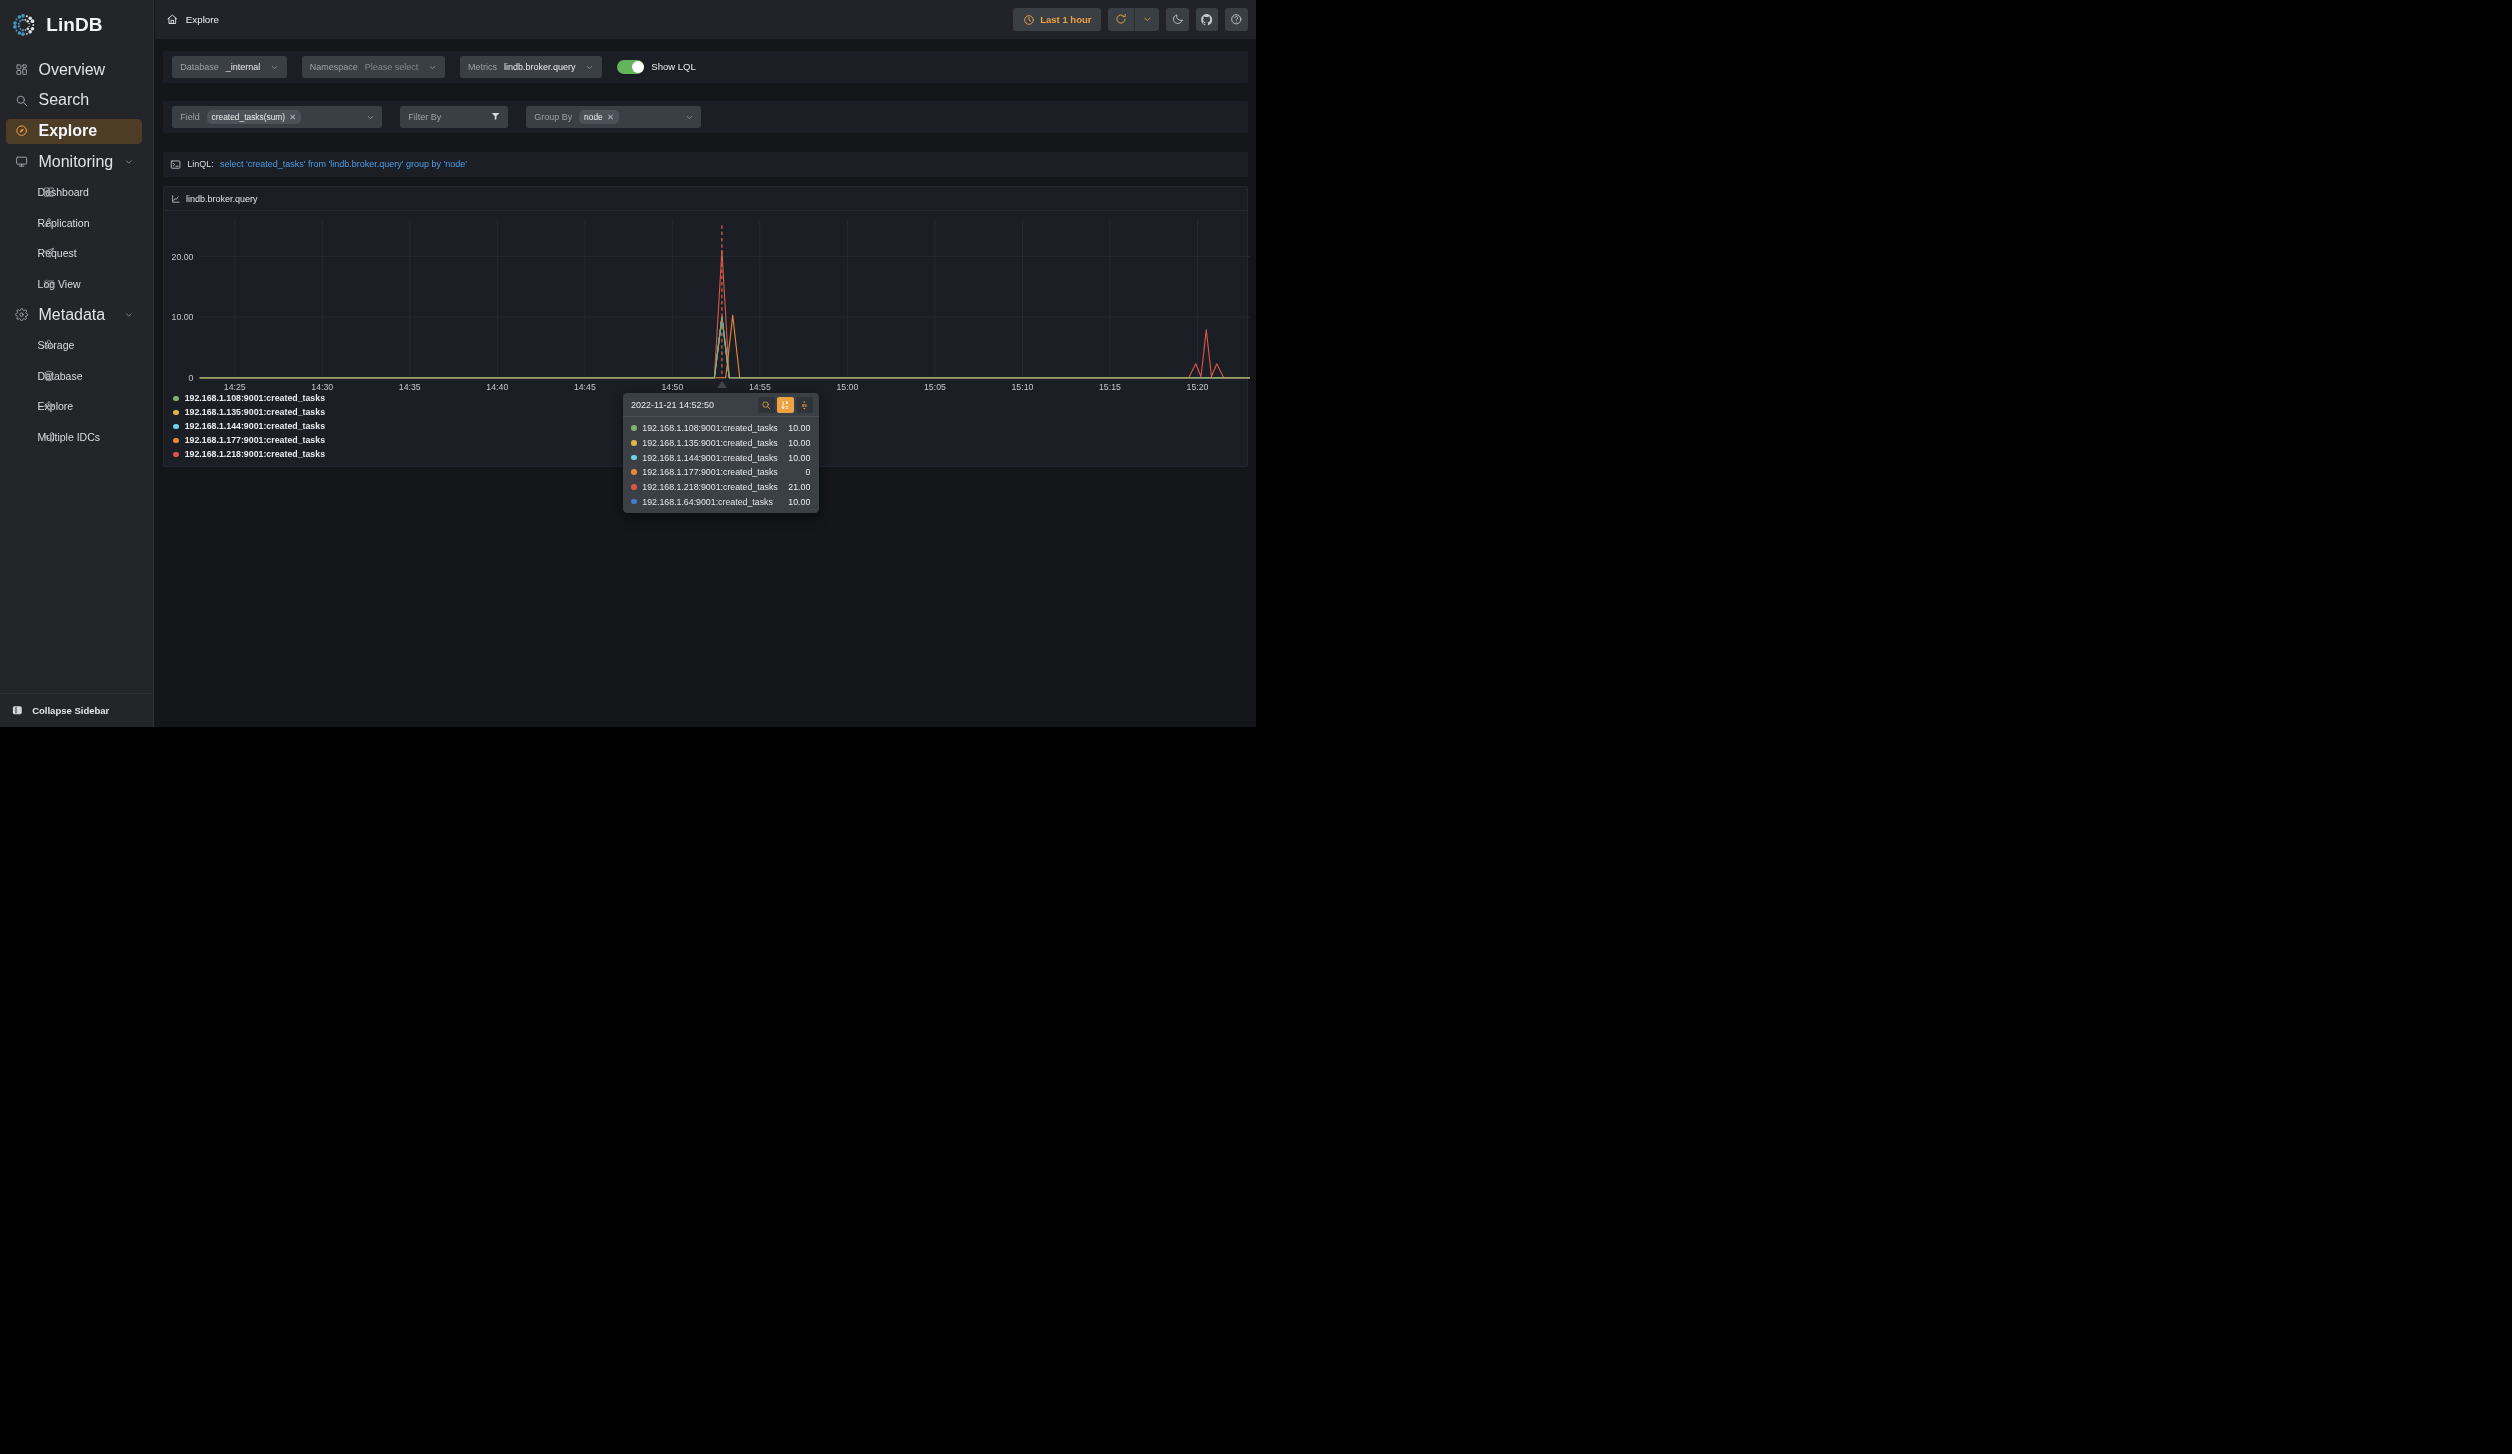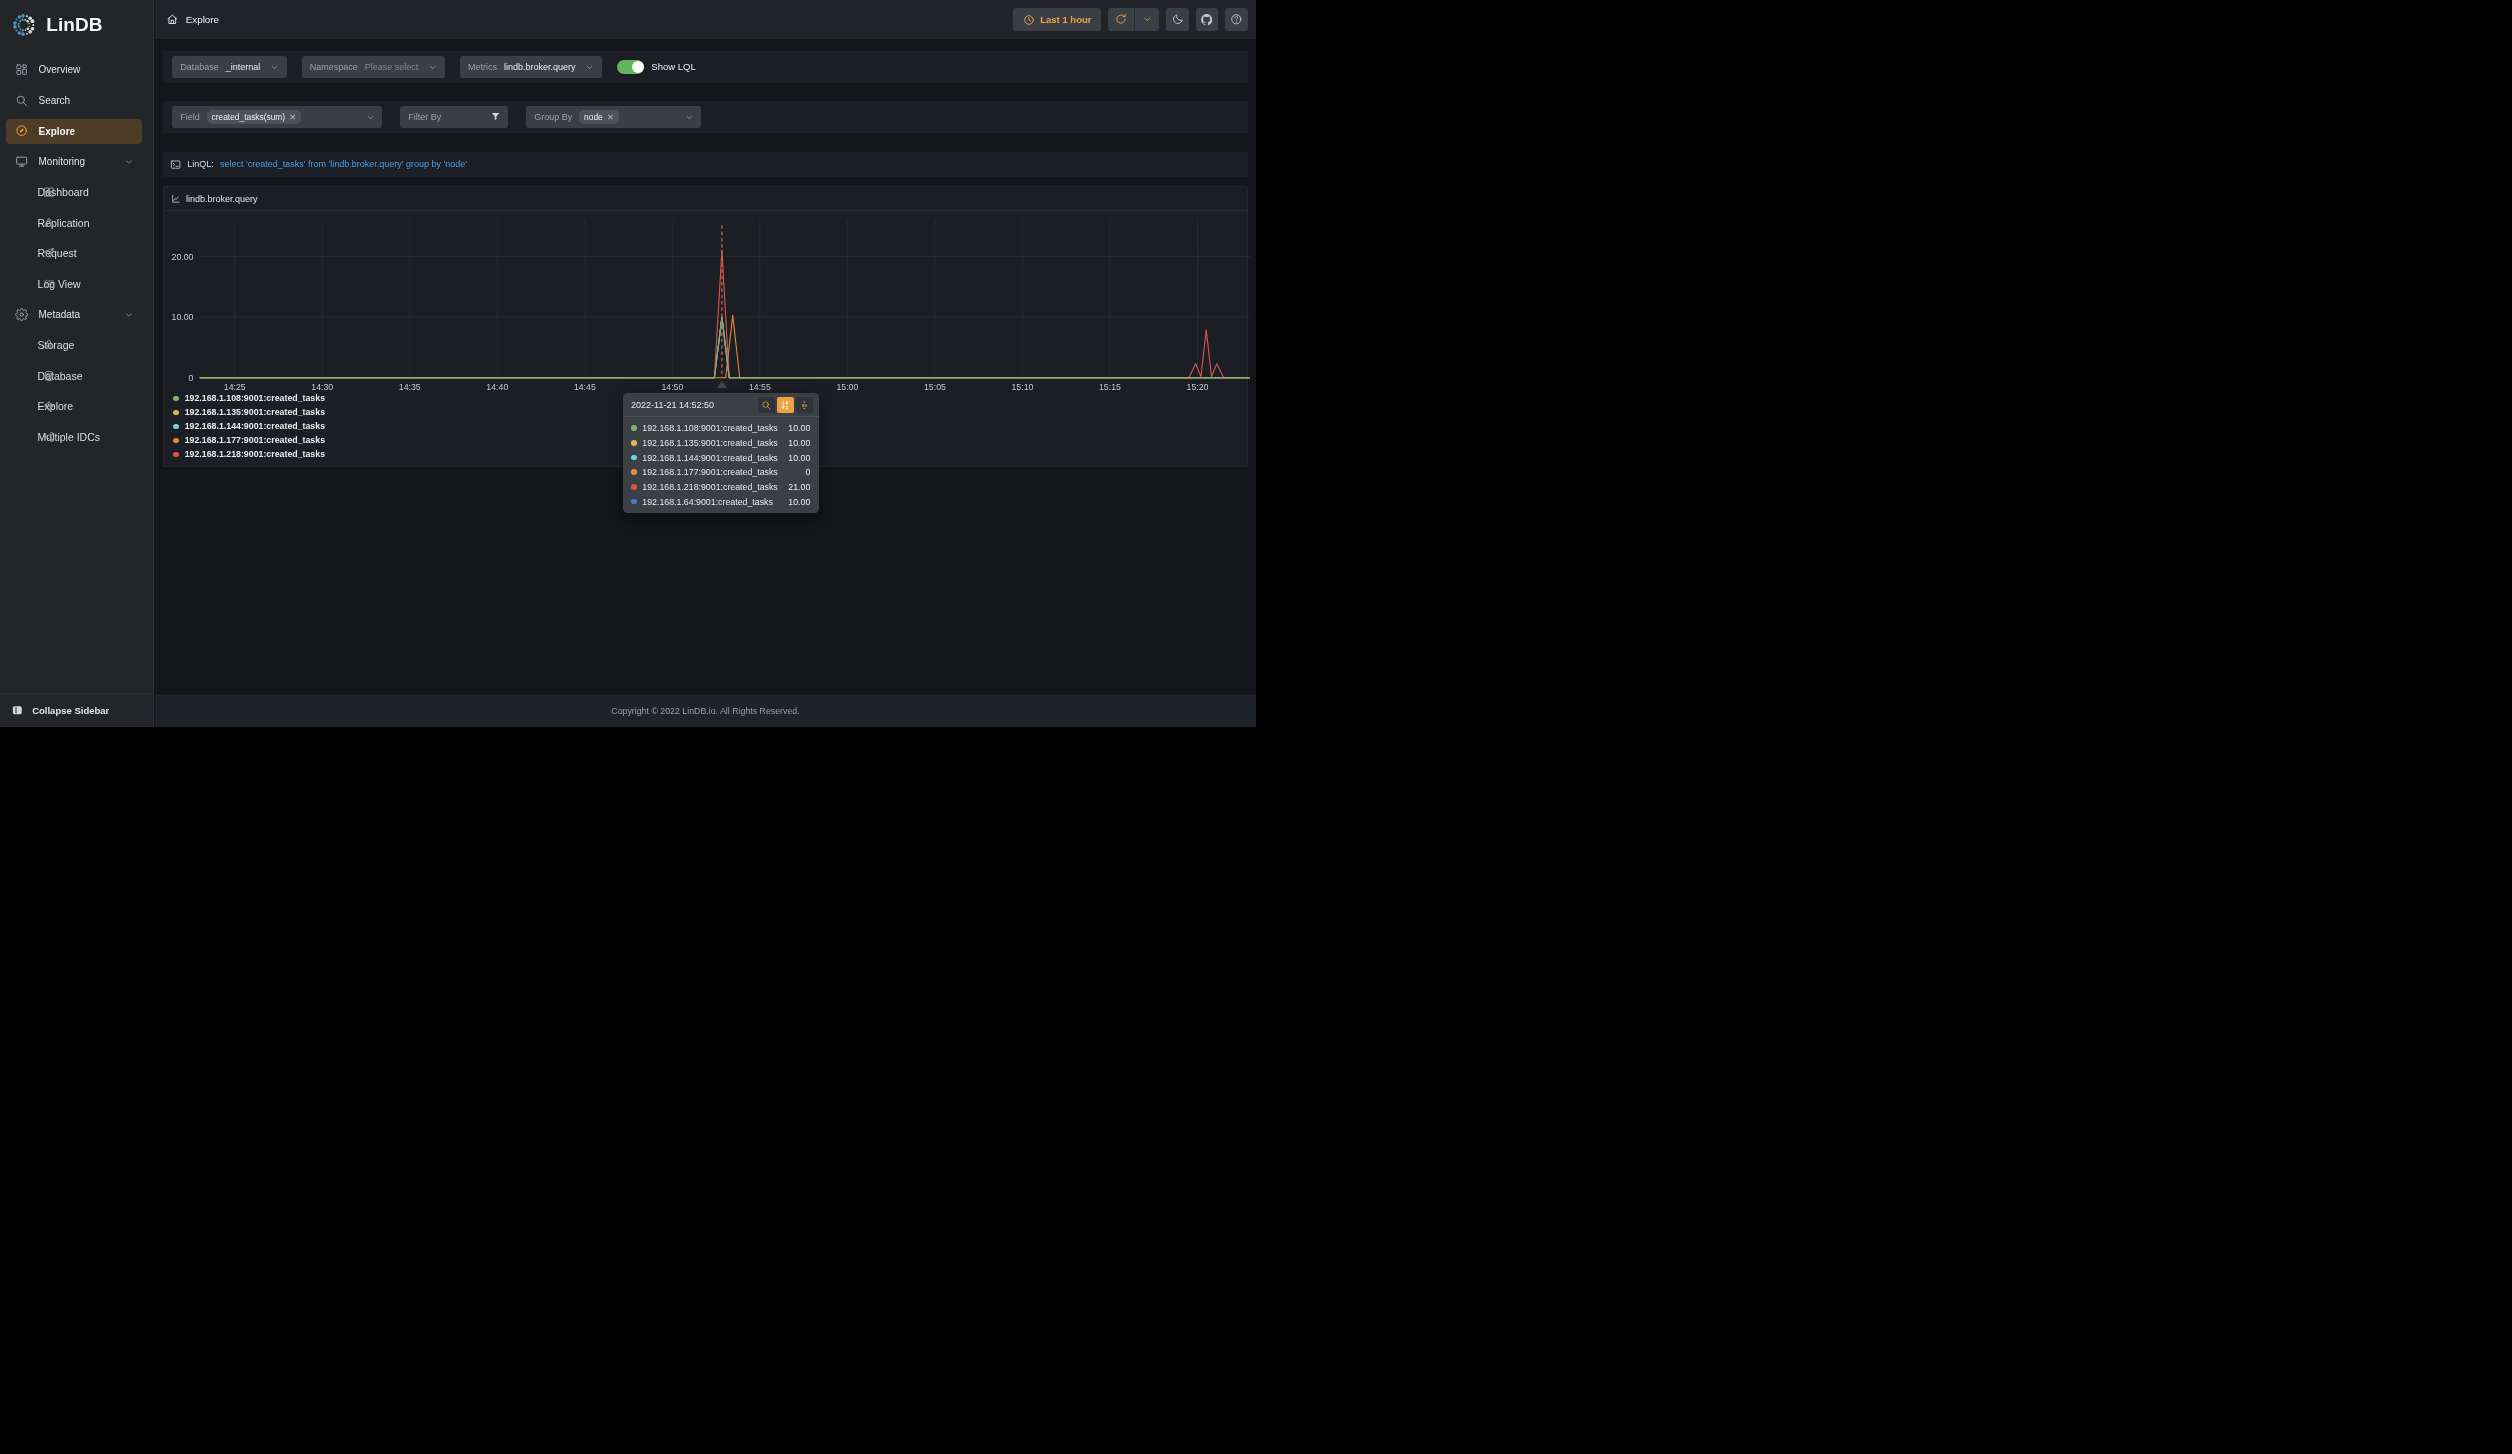--- a/index.html
+++ b/index.html
@@ -20,7 +20,7 @@
   .logo-row{display:flex;align-items:center;gap:8.4px;height:49px;padding-left:9.8px;}
   .logo-title{font-size:19px;font-weight:700;color:#f2f4f6;letter-spacing:0.1px;}
   .nav{padding:8.4px 5.6px 0 0;}
-  .nav-item{display:flex;align-items:center;height:25px;margin:0 5.6px 5.6px 5.6px;border-radius:4.2px;padding-left:9.8px;gap:9.8px;cursor:pointer;font-size:10px;color:#dfe2e6;font-weight:500;position:relative;}
+  .nav-item{display:flex;align-items:center;height:25px;margin:0 5.6px 5.6px 5.6px;border-radius:4.2px;padding-left:9.8px;gap:9.8px;cursor:pointer;font-size:16px;color:#dfe2e6;font-weight:500;position:relative;}
   .nav-item .nico{color:#9aa0a8;display:flex;}
   .nav-item.sub{padding-left:32px;font-size:10.5px;color:#d9dce0;font-weight:400;}
   .nav-item.active{background:#4d3d26;color:#f4f5f7;font-weight:600;}

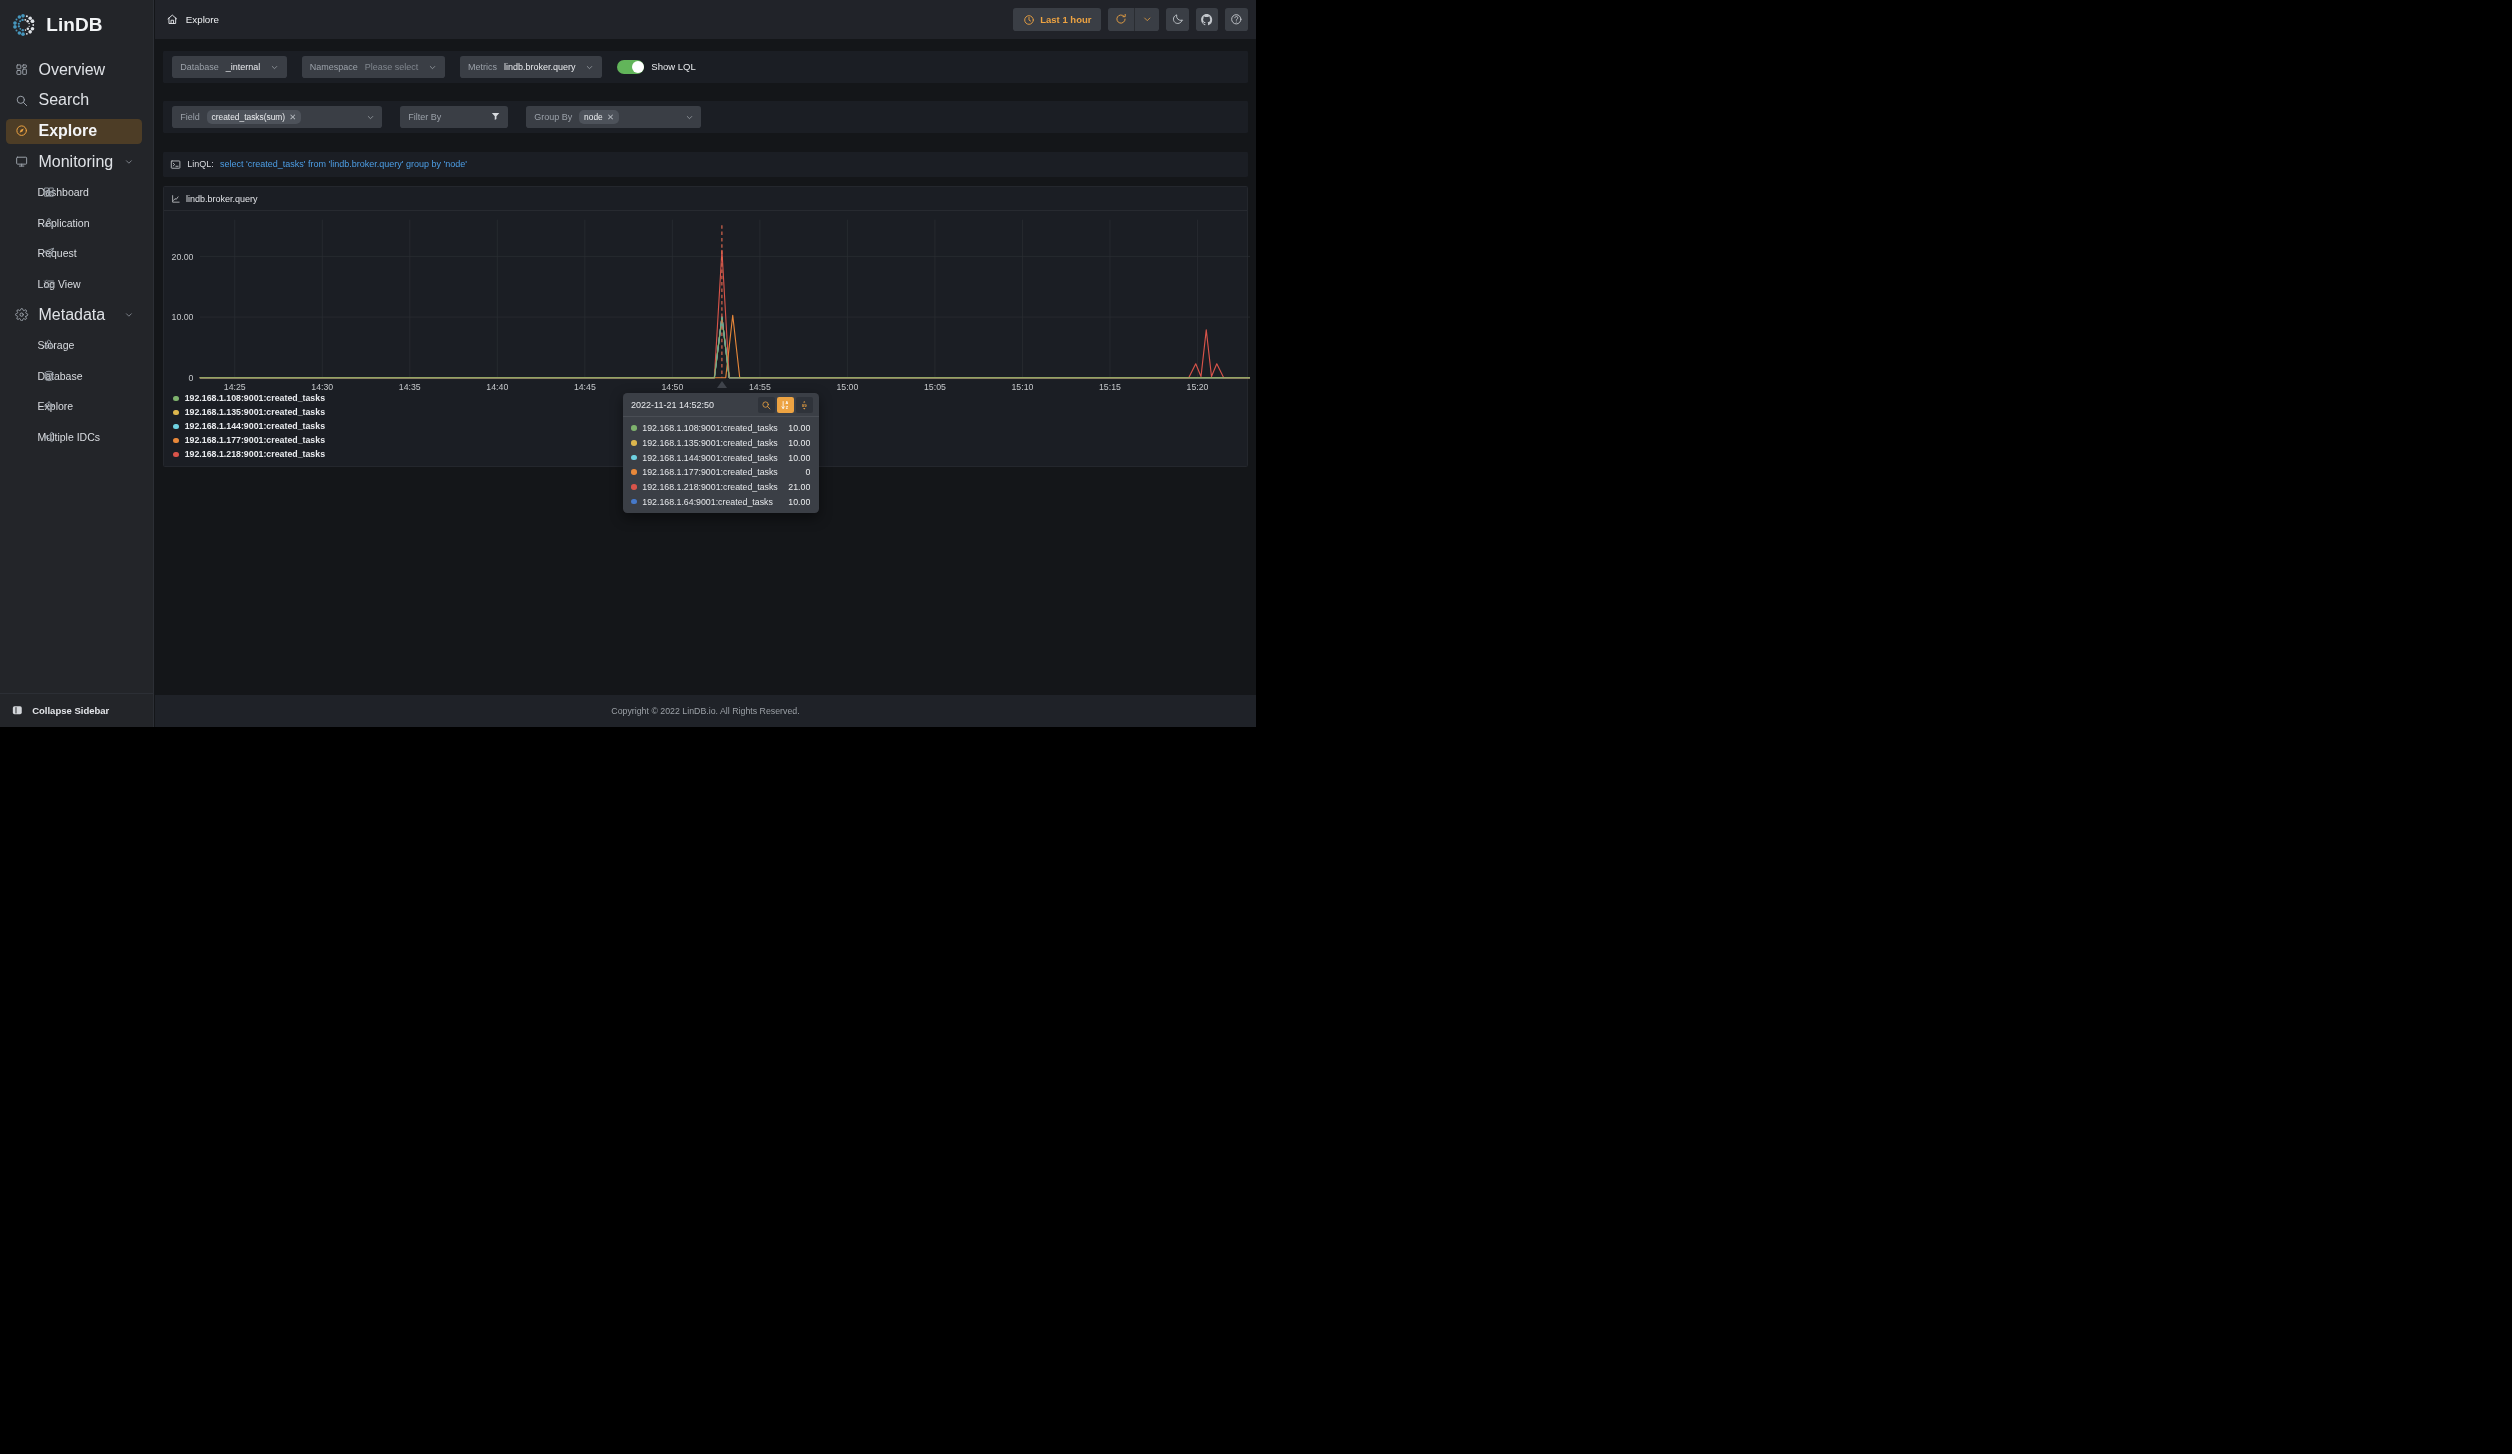--- a/index.html
+++ b/index.html
@@ -574,9 +574,6 @@
 
     </div>
 
-    <div class="footer">
-      <span>Copyright © 2022 LinDB.io. All Rights Reserved.</span>
-    </div>
   </div>
 </div>
 

